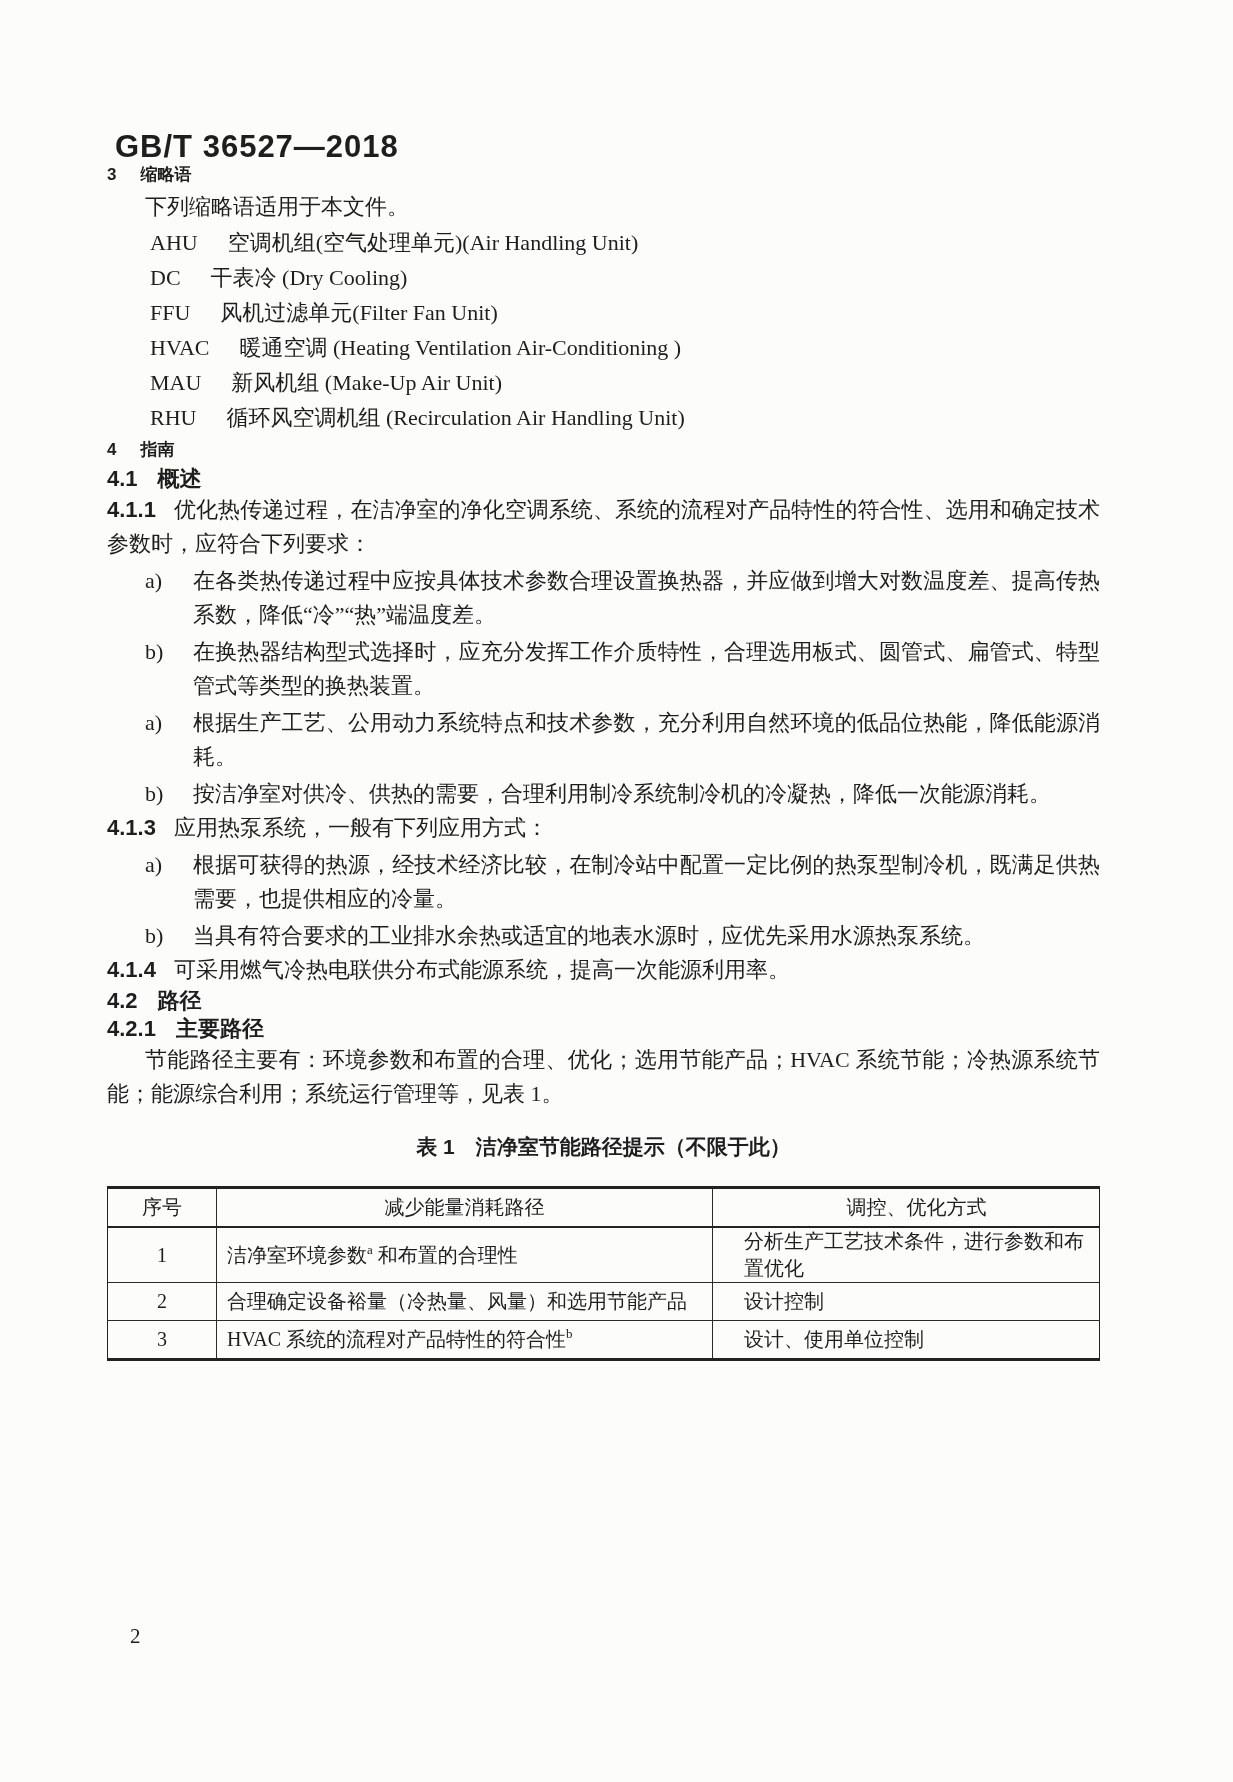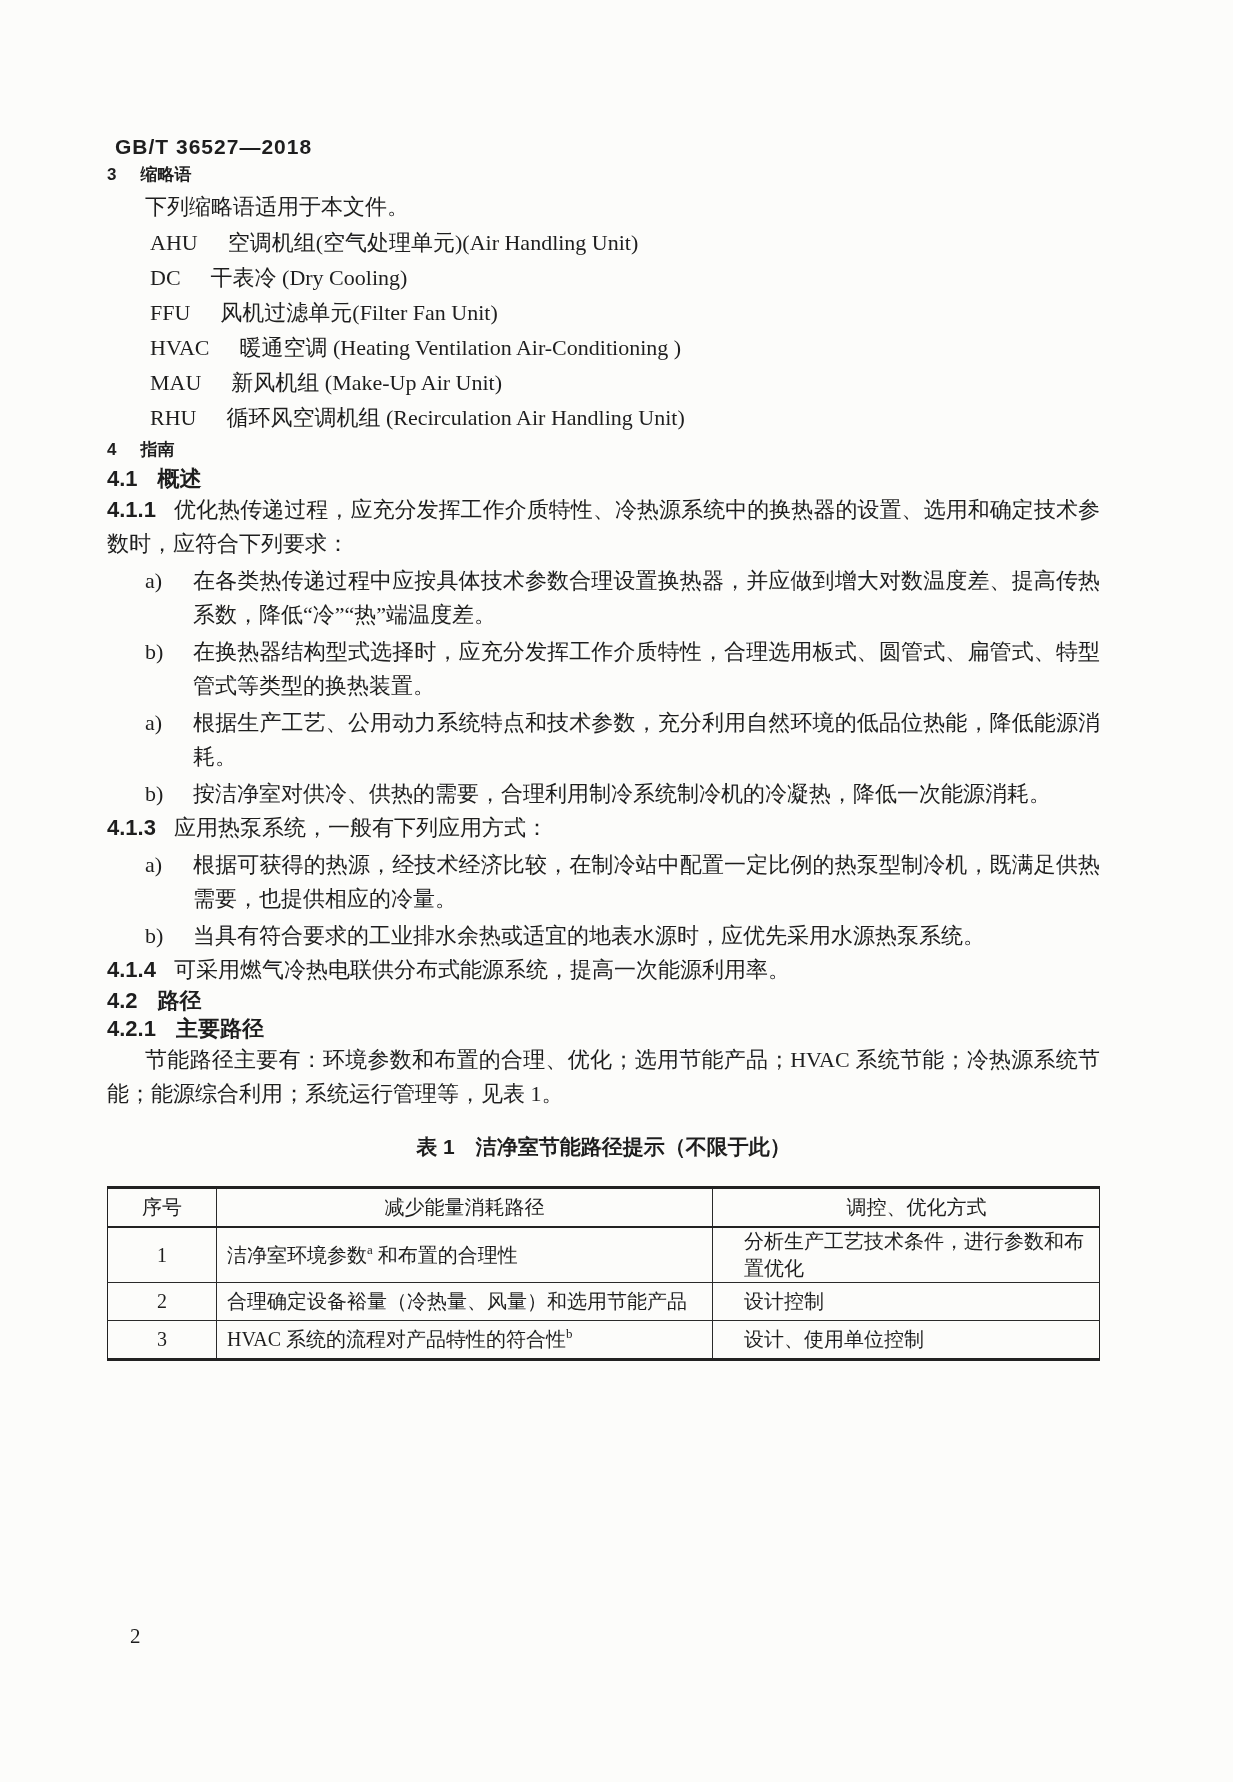--- a/index.html
+++ b/index.html
@@ -21,7 +21,7 @@
     margin-top:134px;
     font-family:"Liberation Sans", sans-serif;
     font-weight:bold;
-    font-size:21px;
+    font-size:31px;
     letter-spacing:1px;
     line-height:26px;
     margin-left:8px;

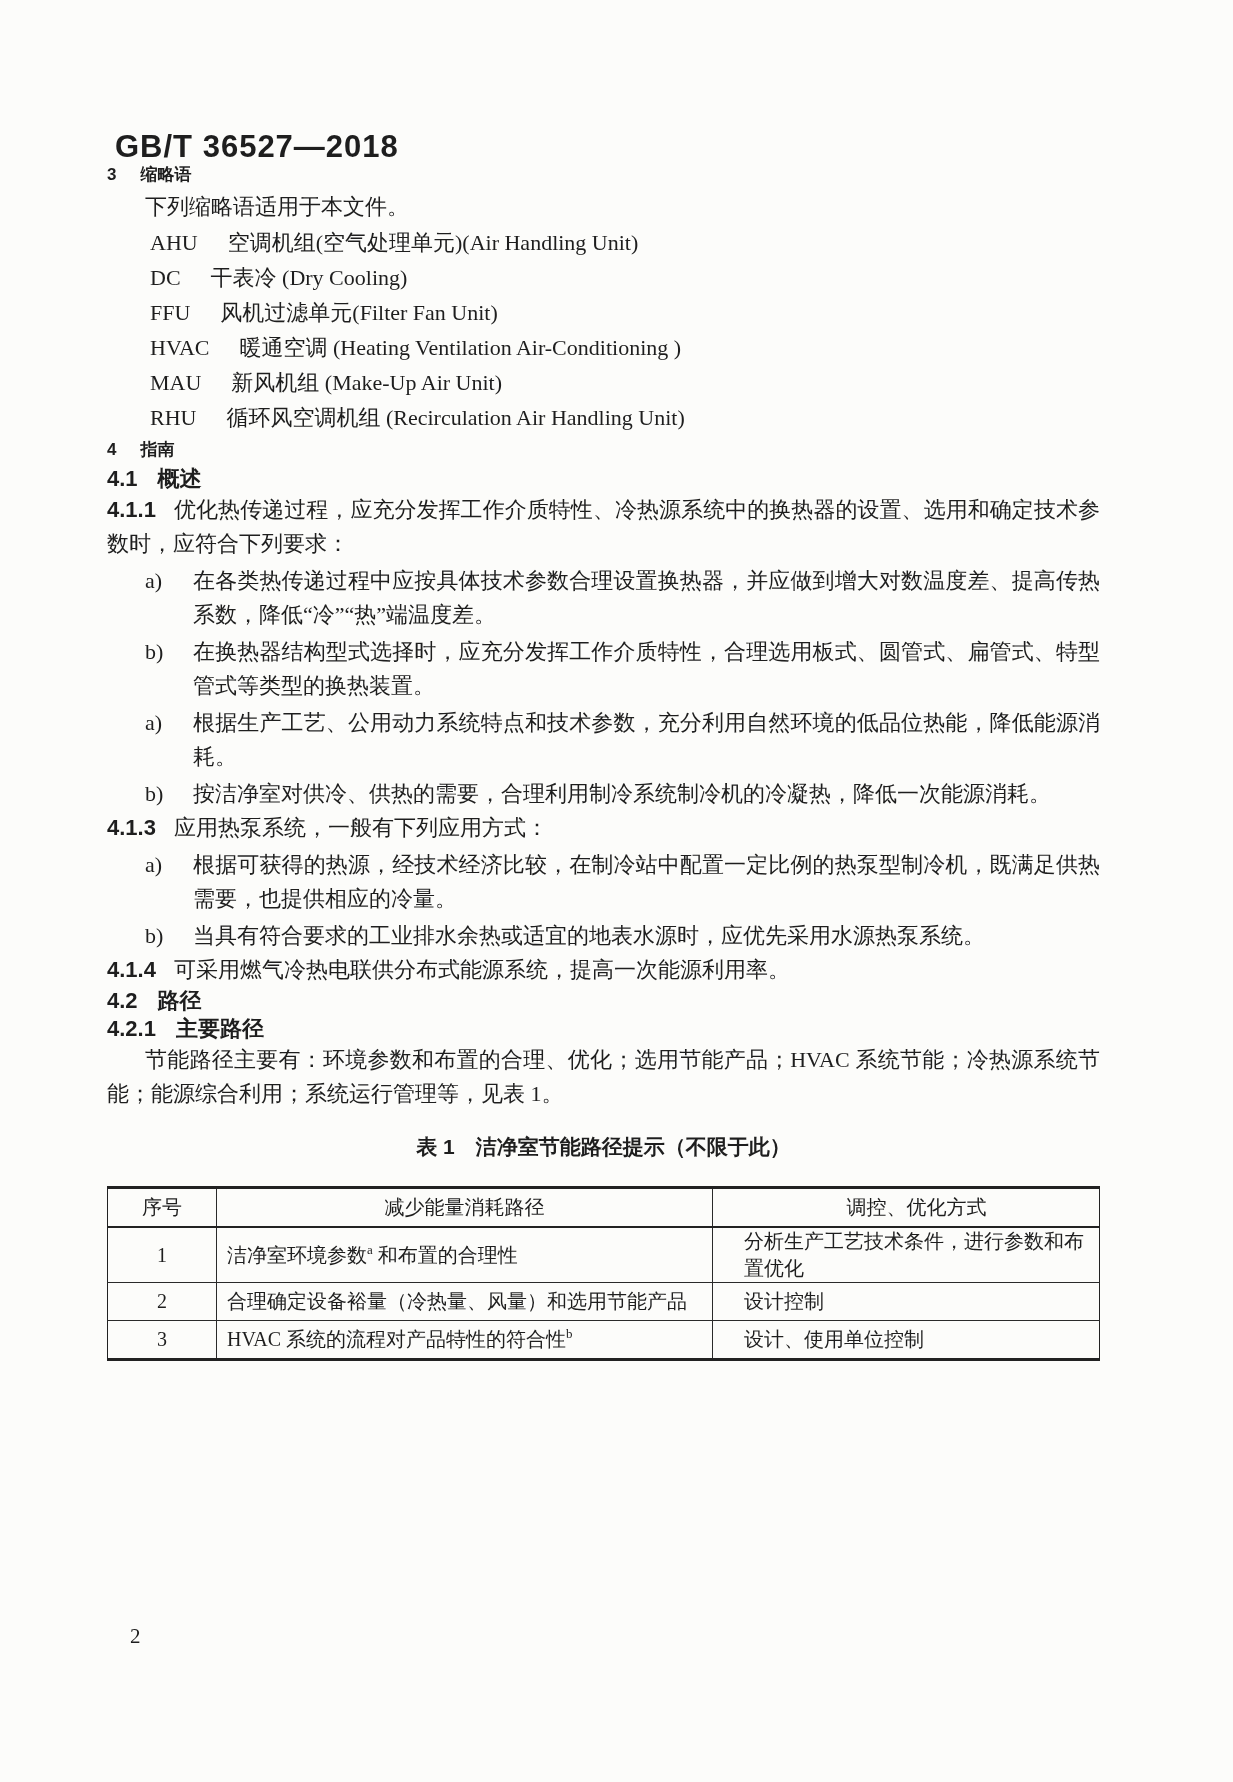--- a/index.html
+++ b/index.html
@@ -157,7 +157,7 @@
     </h3>
 
     <p class="body-par clause">
-      <span class="cnum">4.1.1</span><span>优化热传递过程，应充分发挥工作介质特性、冷热源系统中的换热器的设置、选用和确定技术参数时，应符合下列要求：</span>
+      <span class="cnum">4.1.1</span><span>优化热传递过程，在洁净室的净化空调系统、系统的流程对产品特性的符合性、选用和确定技术参数时，应符合下列要求：</span>
     </p>
     <div class="item">
       <span class="marker">a)</span><span>在各类热传递过程中应按具体技术参数合理设置换热器，并应做到增大对数温度差、提高传热系数，降低“冷”“热”端温度差。</span>

